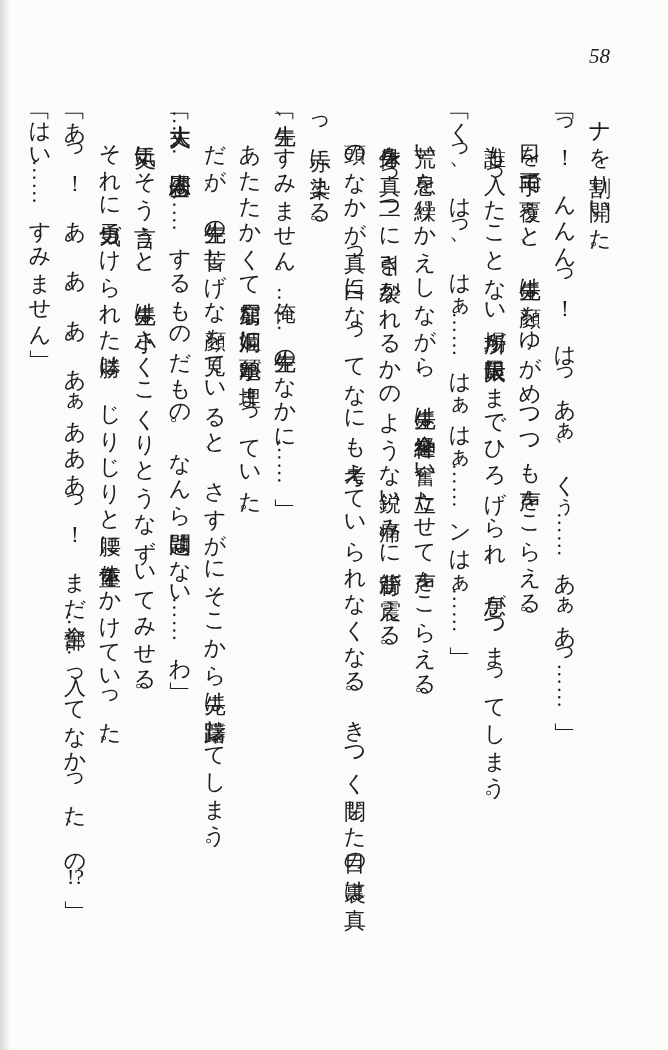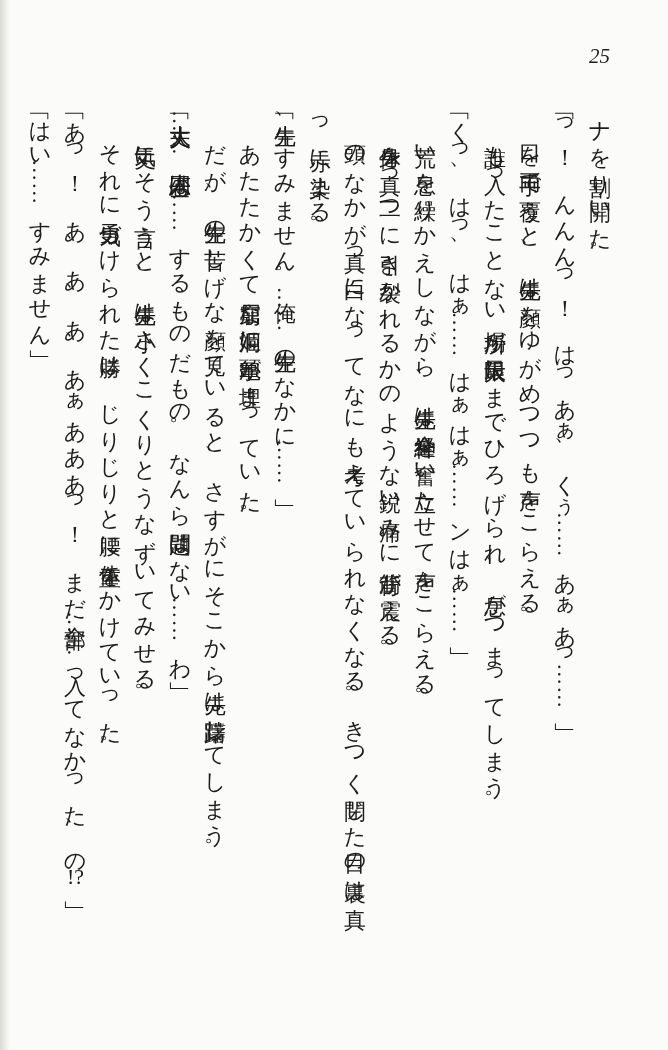--- a/index.html
+++ b/index.html
@@ -63,7 +63,7 @@
 
   <div class="page-edge"></div>
 
-  <div class="page-number">25</div>
+  <div class="page-number">58</div>
 
   <div class="text-block">
     <p>ナを割り開いた。</p>

